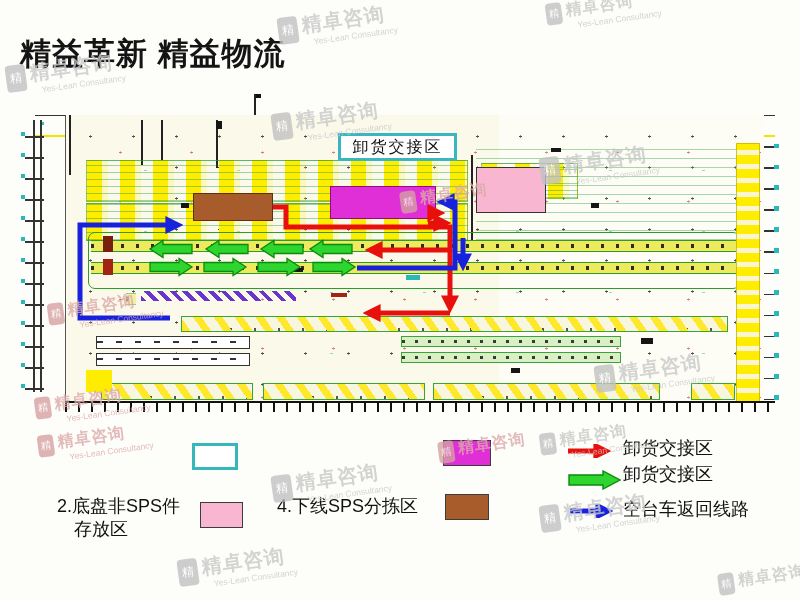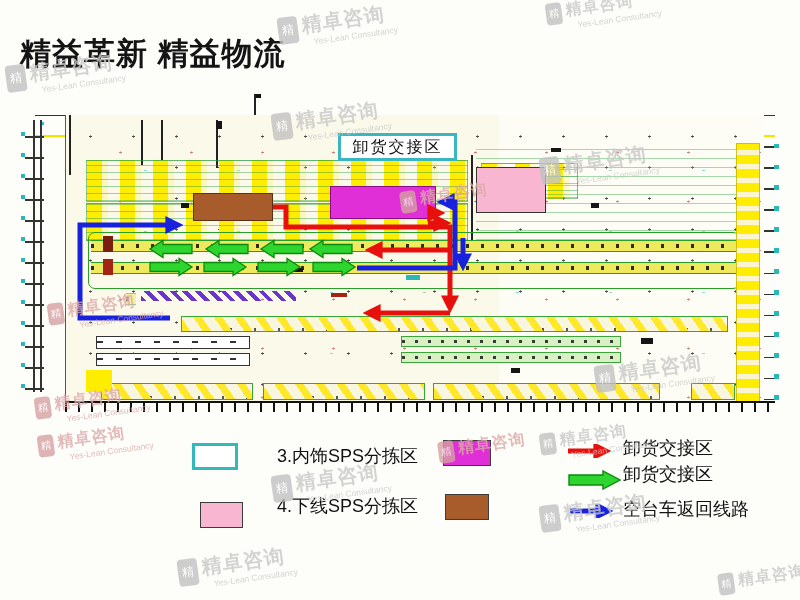--- a/index.html
+++ b/index.html
@@ -202,7 +202,6 @@
 
   <div class="lg-swatch" style="left: 200px; top: 70px; width: 43px; height: 26px; background: rgb(248, 182, 208);"></div>
 
-  <div class="lg-label" style="left:277px;top:13px">3.内饰SPS分拣区</div>
   <div class="lg-swatch" style="left: 443px; top: 8px; width: 48px; height: 26px; background: rgb(224, 47, 214);"></div>
 
   <div class="lg-label" style="left:277px;top:63px">4.下线SPS分拣区</div>

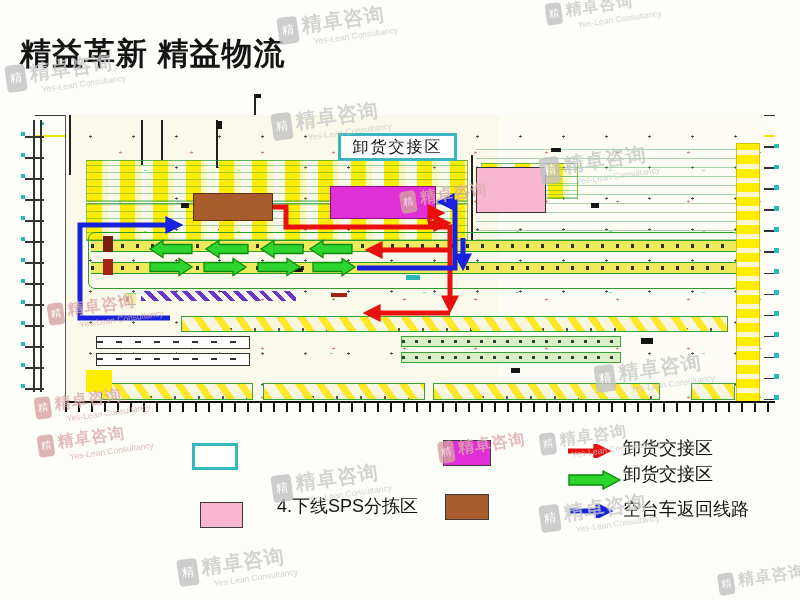--- a/index.html
+++ b/index.html
@@ -200,6 +200,8 @@
 <div class="legend">
   <div class="lg-swatch teal" style="left:192px;top:11px;width:46px;height:27px;background:#fff"></div>
 
+  <div class="lg-label hang" style="left:57px;top:63px">2.底盘非SPS件
+存放区</div>
   <div class="lg-swatch" style="left: 200px; top: 70px; width: 43px; height: 26px; background: rgb(248, 182, 208);"></div>
 
   <div class="lg-swatch" style="left: 443px; top: 8px; width: 48px; height: 26px; background: rgb(224, 47, 214);"></div>

